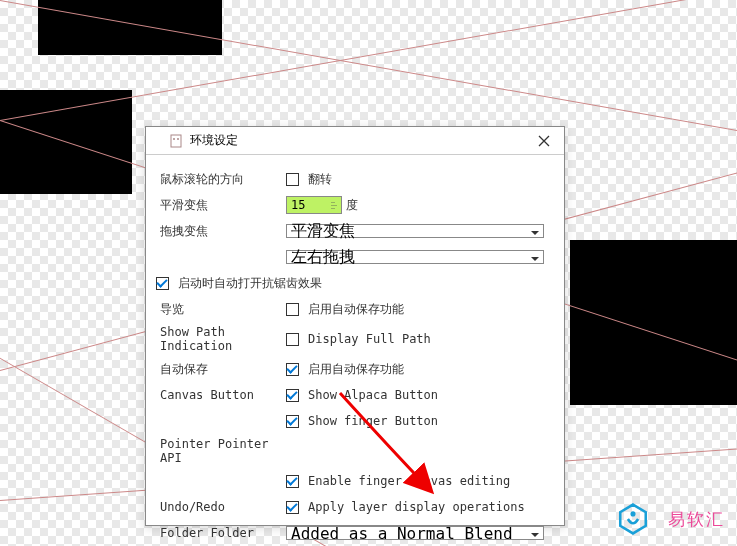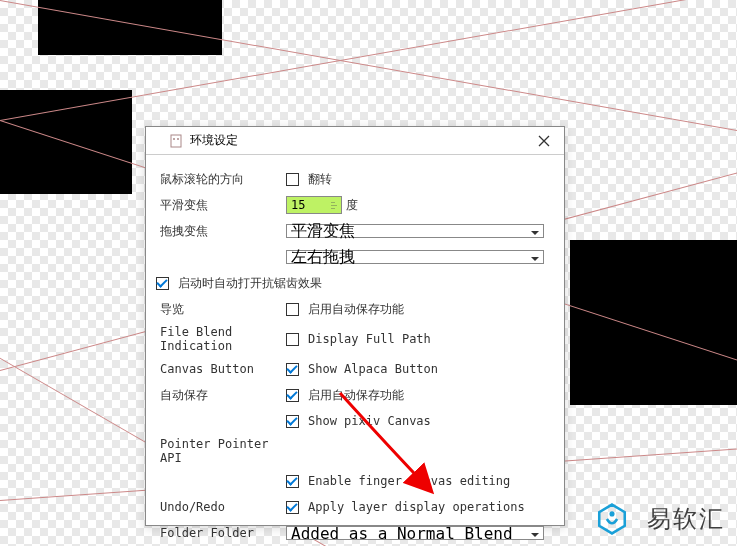--- a/index.html
+++ b/index.html
@@ -227,7 +227,7 @@
     </div>
 
     <div class="row">
-      <div class="lbl">File Blend Indication</div>
+      <div class="lbl">Show Path Indication</div>
       <div class="ctrl">
         <span class="chk"></span>
         <span class="chktxt">Display Full Path</span>

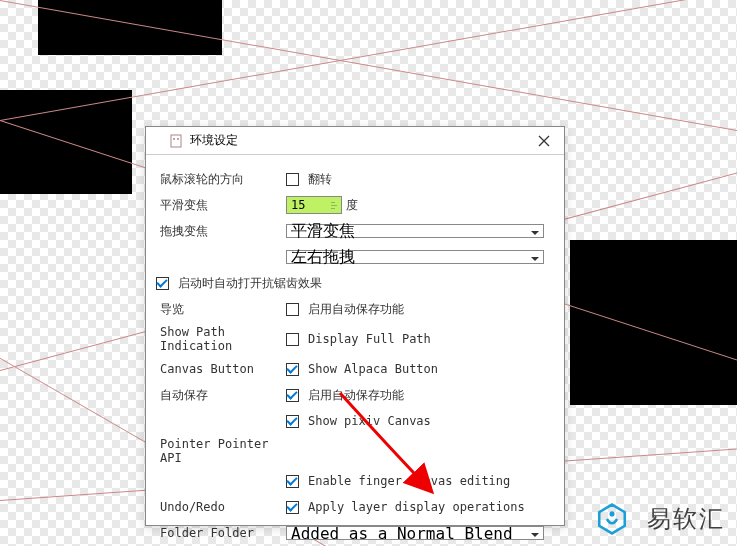--- a/index.html
+++ b/index.html
@@ -235,18 +235,18 @@
     </div>
 
     <div class="row">
+      <div class="lbl">自动保存</div>
+      <div class="ctrl">
+        <span class="chk on"></span>
+        <span class="chktxt">启用自动保存功能</span>
+      </div>
+    </div>
+
+    <div class="row">
       <div class="lbl">Canvas Button</div>
       <div class="ctrl">
         <span class="chk on"></span>
         <span class="chktxt">Show Alpaca Button</span>
-      </div>
-    </div>
-
-    <div class="row">
-      <div class="lbl">自动保存</div>
-      <div class="ctrl">
-        <span class="chk on"></span>
-        <span class="chktxt">启用自动保存功能</span>
       </div>
     </div>
 

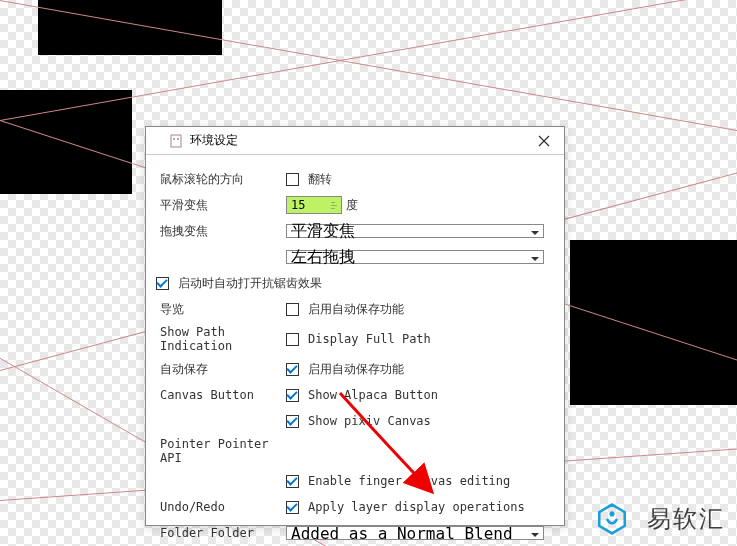--- a/index.html
+++ b/index.html
@@ -254,7 +254,7 @@
       <div class="lbl"></div>
       <div class="ctrl">
         <span class="chk on"></span>
-        <span class="chktxt">Show pixiv Canvas</span>
+        <span class="chktxt">Show finger Button</span>
       </div>
     </div>
 

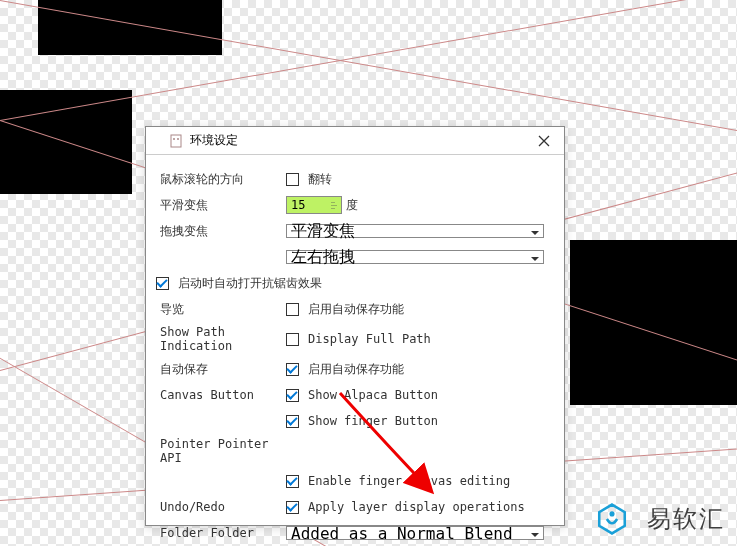--- a/index.html
+++ b/index.html
@@ -143,7 +143,7 @@
   position: absolute;
   right: 12px; bottom: 10px;
   display: flex; align-items: center; gap: 18px;
-  color: #404040; font-size: 24px; font-weight: 500;
+  color: #ec4899; font-size: 17px; font-weight: 500;
   letter-spacing: 2px;
 }
 .wm svg { width: 34px; height: 34px; }

